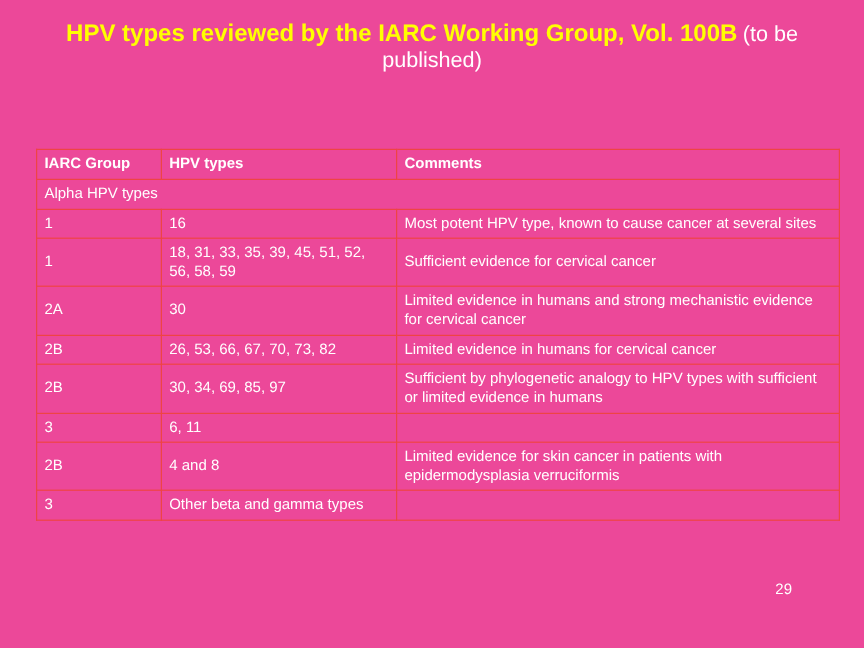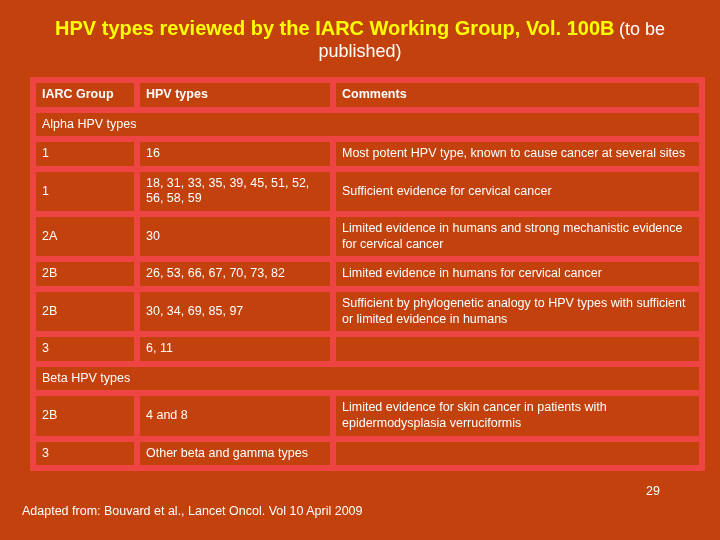--- a/index.html
+++ b/index.html
@@ -17,9 +17,10 @@
   .slide {
     position: absolute;
     inset: 0;
-    background: #c2410c;
+    background: #ec4899;
     display: flex;
     flex-direction: column;
+    gap: 48px;
   }
   .title-block {
     margin-top: 16px;

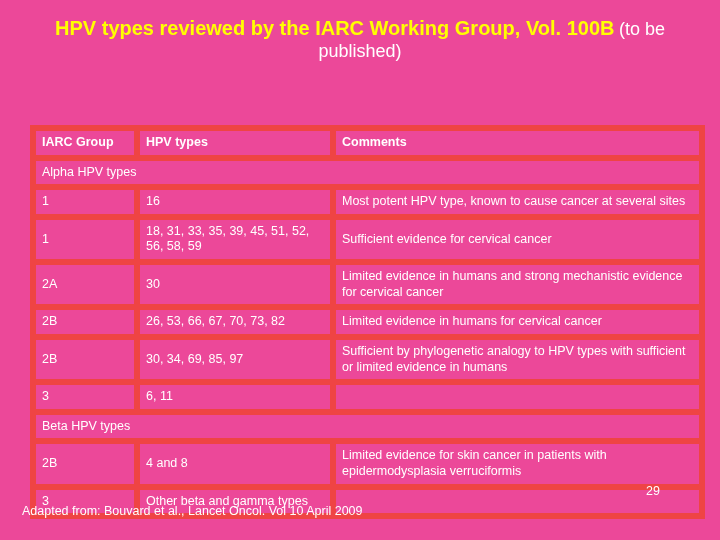--- a/index.html
+++ b/index.html
@@ -47,7 +47,7 @@
     table-layout: fixed;
   }
   table.data td, table.data th {
-    border: 6px solid #ef4444;
+    border: 1px solid #ef4444;
     color: #ffffff;
     font-size: 12.5px;
     text-align: left;

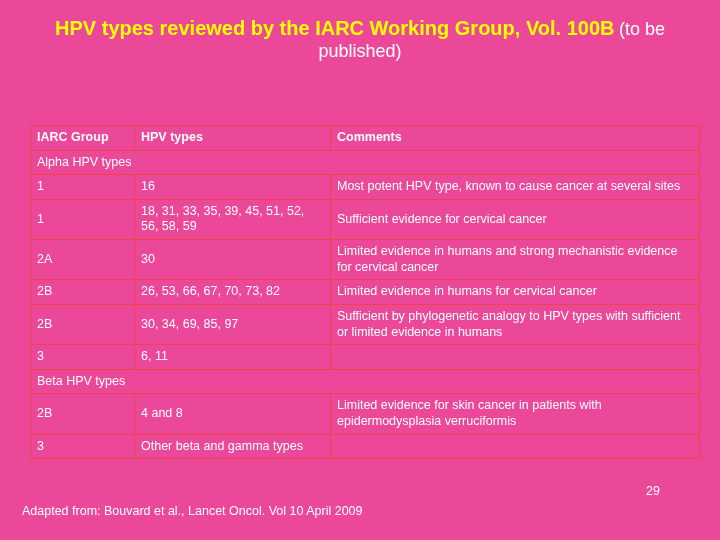--- a/index.html
+++ b/index.html
@@ -147,9 +147,6 @@
           <td class="cell-empty"></td>
         </tr>
 
-        <tr class="row-span">
-          <td colspan="3">Beta HPV types</td>
-        </tr>
 
         <tr>
           <td>2B</td>

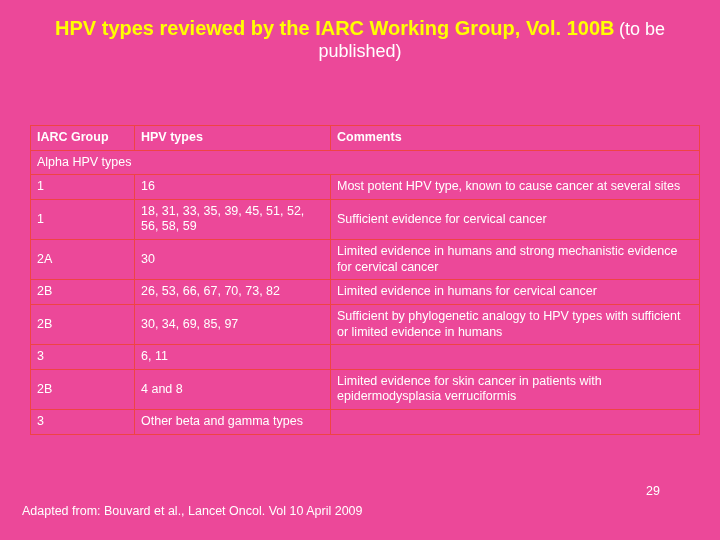--- a/index.html
+++ b/index.html
@@ -164,7 +164,6 @@
   </div>
 
   <div class="page-num">29</div>
-  <div class="footer">Adapted from: Bouvard et al., Lancet Oncol. Vol 10 April 2009</div>
 
 </div>
 

